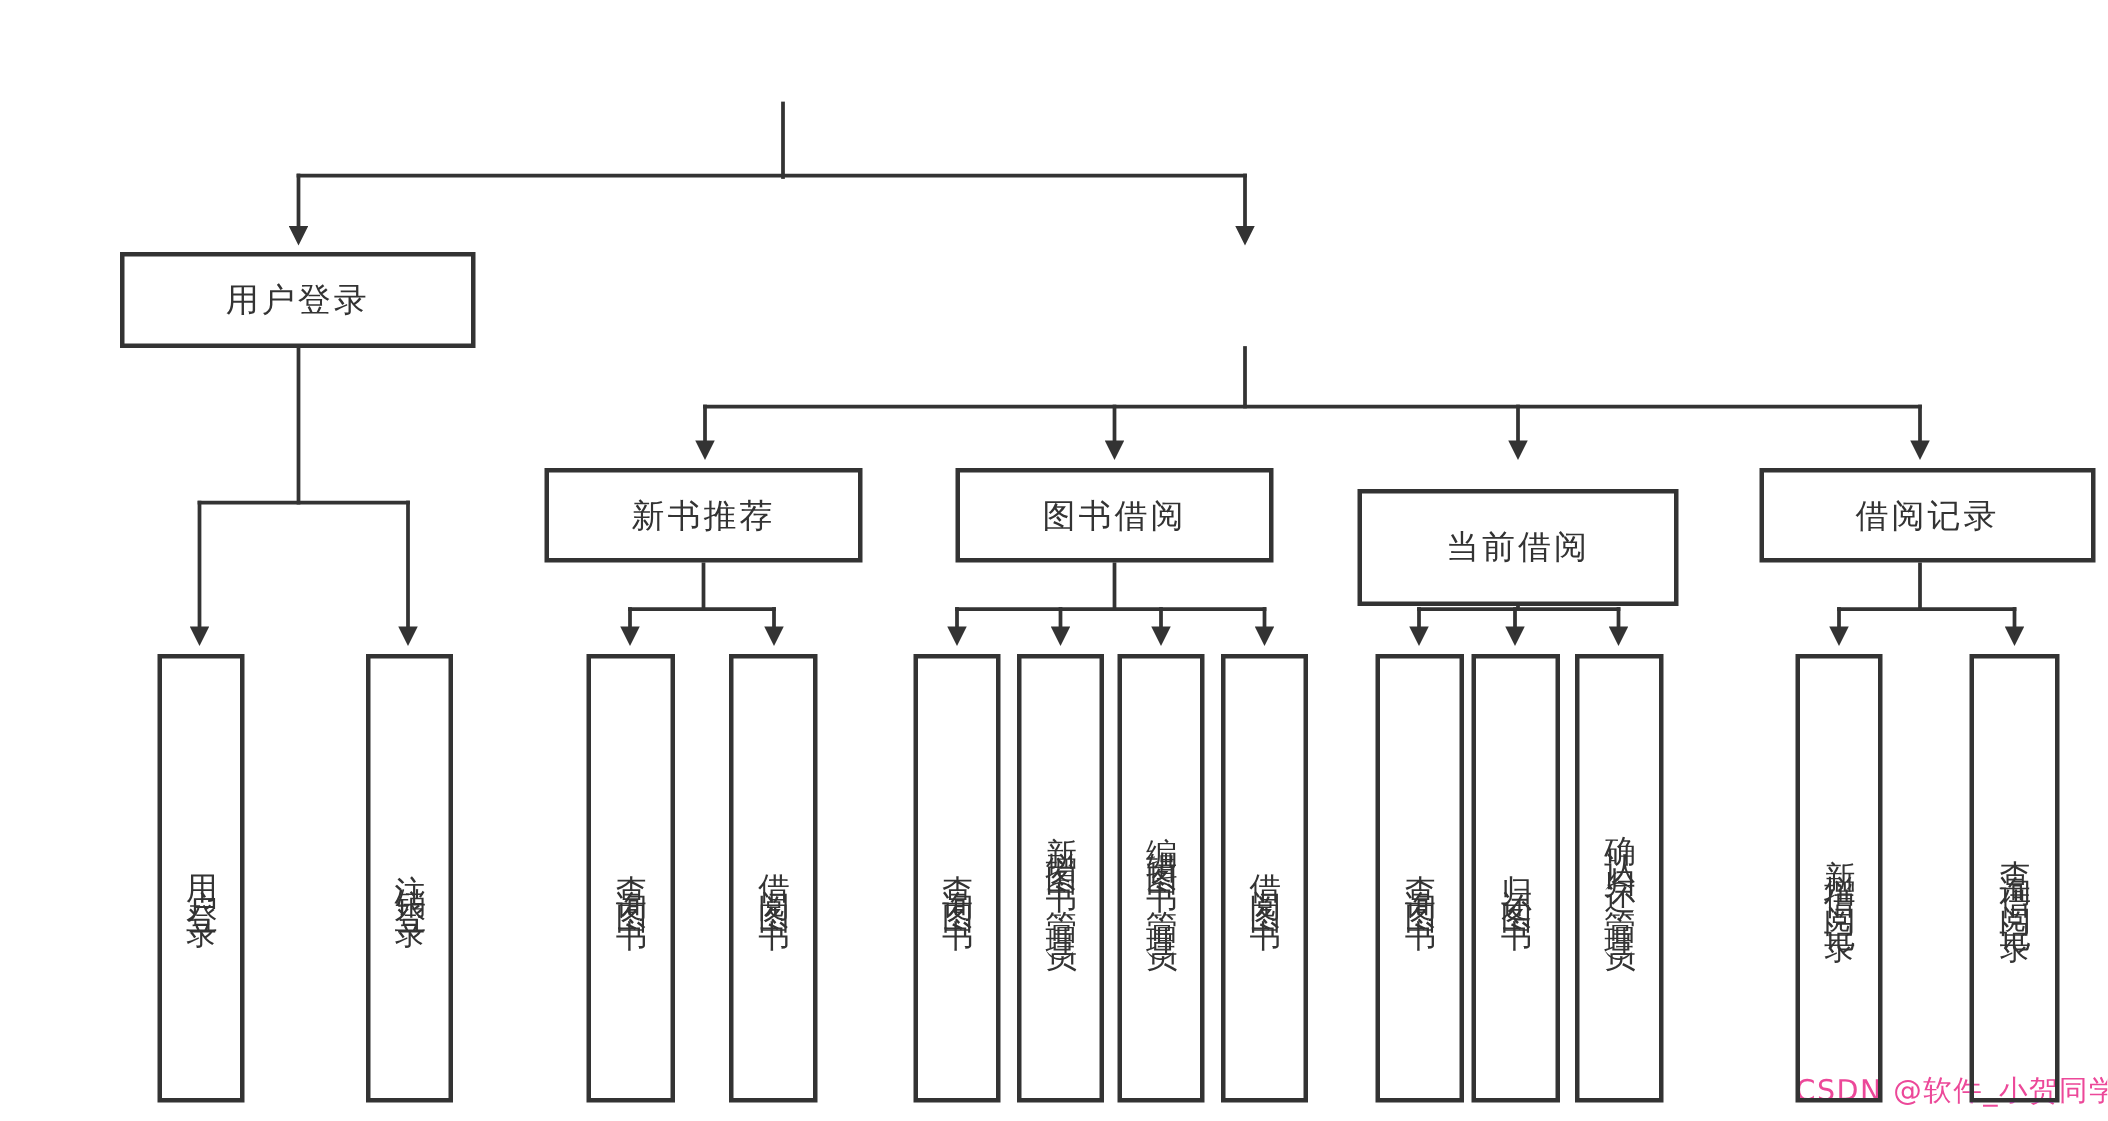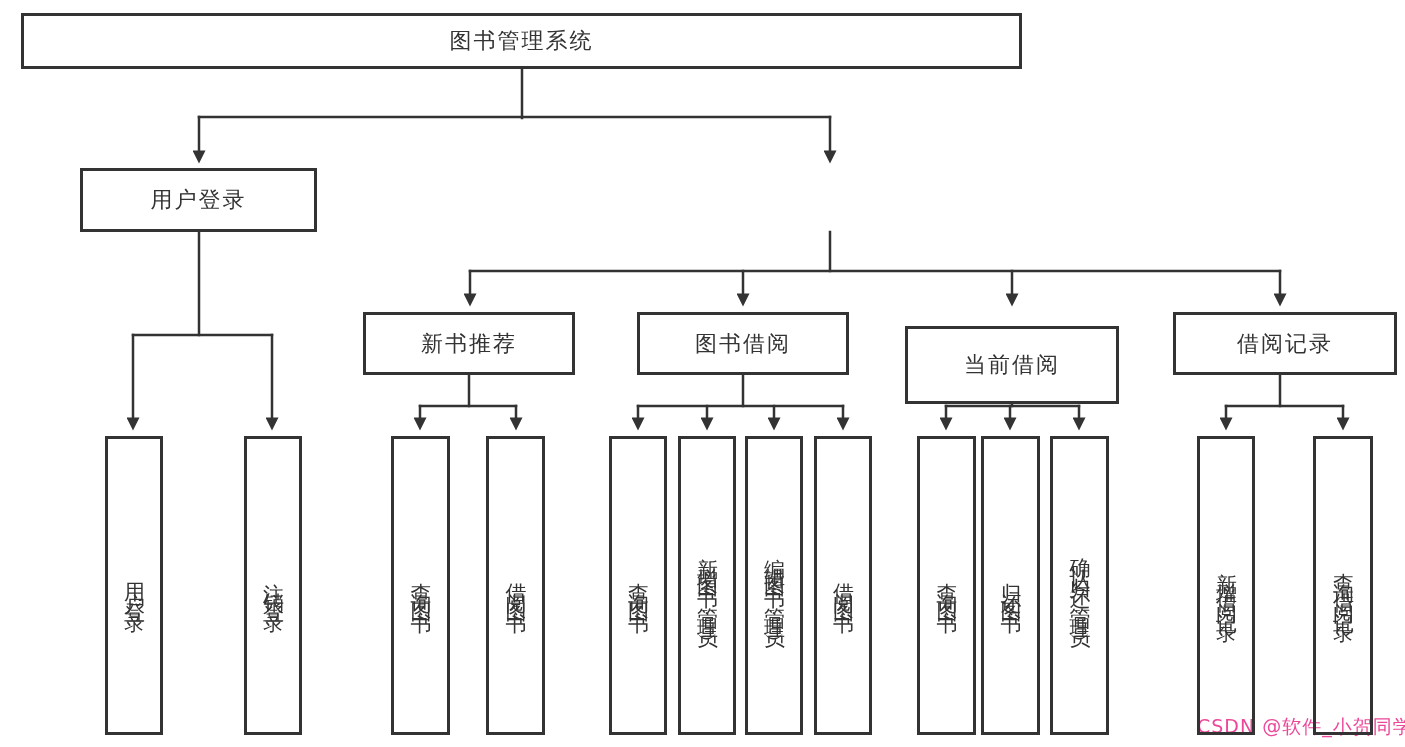--- a/index.html
+++ b/index.html
@@ -81,7 +81,6 @@
     </g>
   </svg>
 
-  <div class="box h" style="left:21px;top:13px;width:1001px;height:56px">图书管理系统</div>
 
   <div class="box h" style="left:80px;top:168px;width:237px;height:64px">用户登录</div>
 

